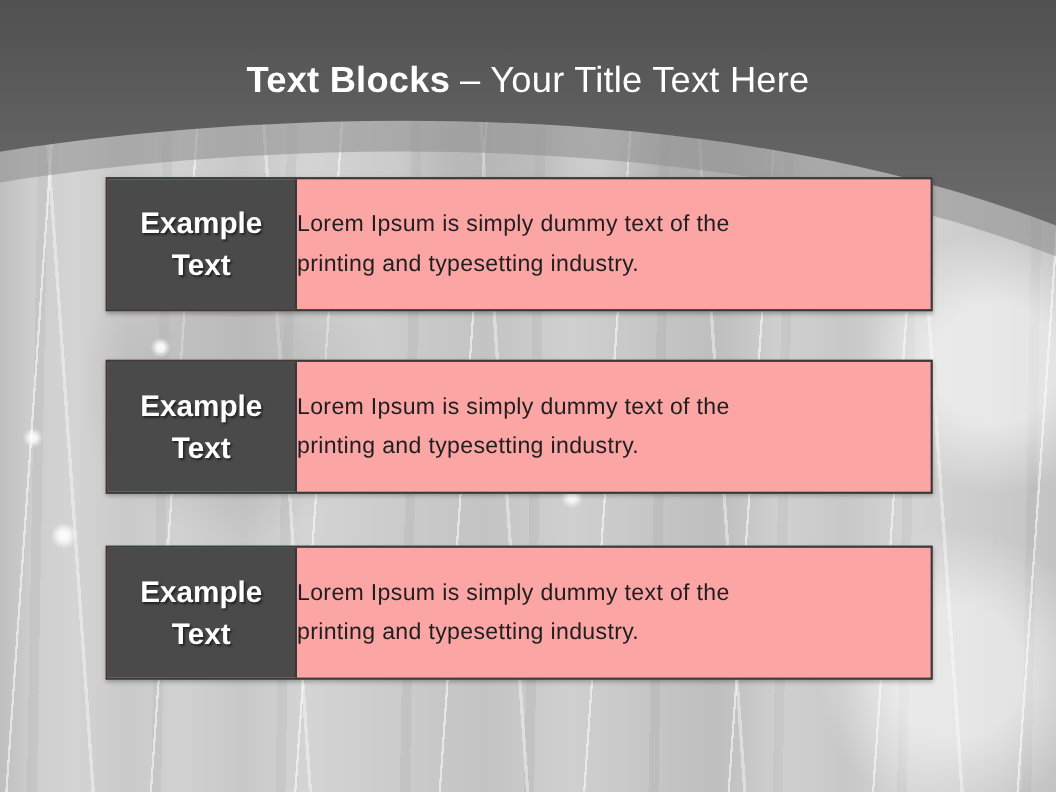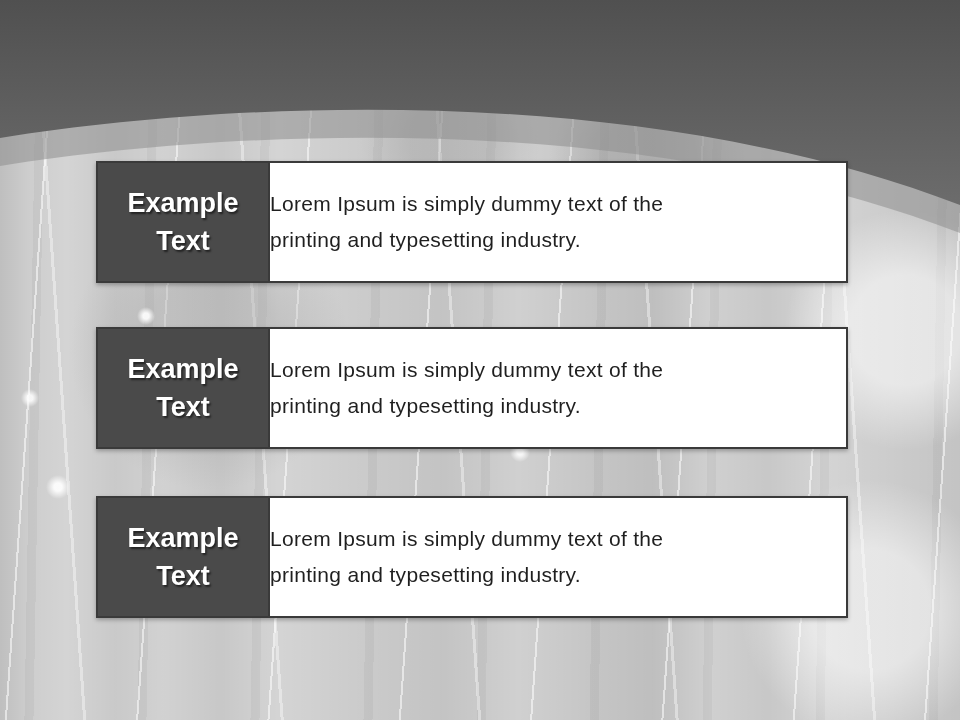--- a/index.html
+++ b/index.html
@@ -128,6 +128,9 @@
     <path d="M0,0 H960 V205 C650,85 250,98 0,138 Z" fill="url(#hdrGrad)"></path>
   </svg>
 
+  <div class="title">
+    <span class="tb">Text Blocks</span><span class="td">–</span><span class="tr">Your Title Text Here</span>
+  </div>
 
   <div class="block b1">
     <div class="block-label">

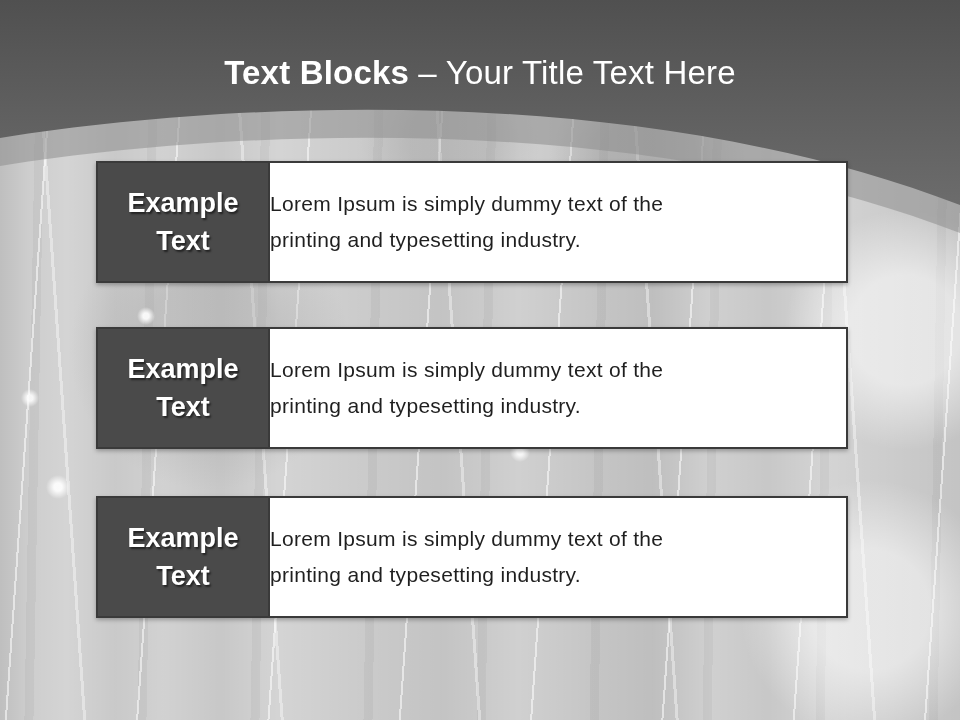--- a/index.html
+++ b/index.html
@@ -74,7 +74,7 @@
     height: 122px;
     display: flex;
     border: 2px solid #3a3a3a;
-    background: #ffffff;
+    background: #fca5a5;
     box-shadow: 0 2px 4px rgba(0,0,0,0.28);
     z-index: 2;
   }

